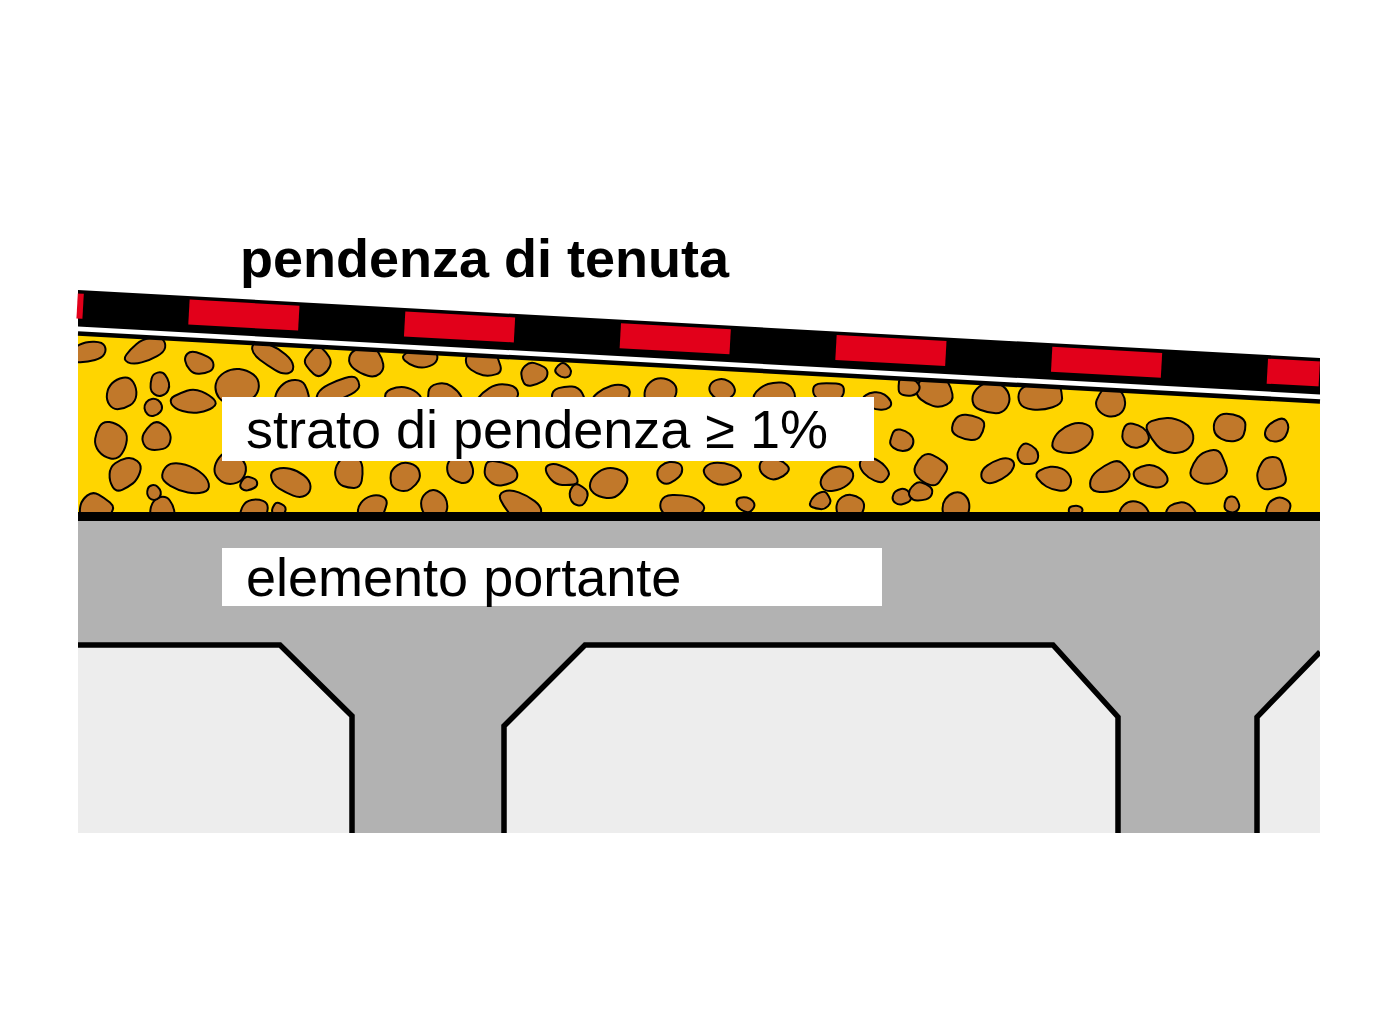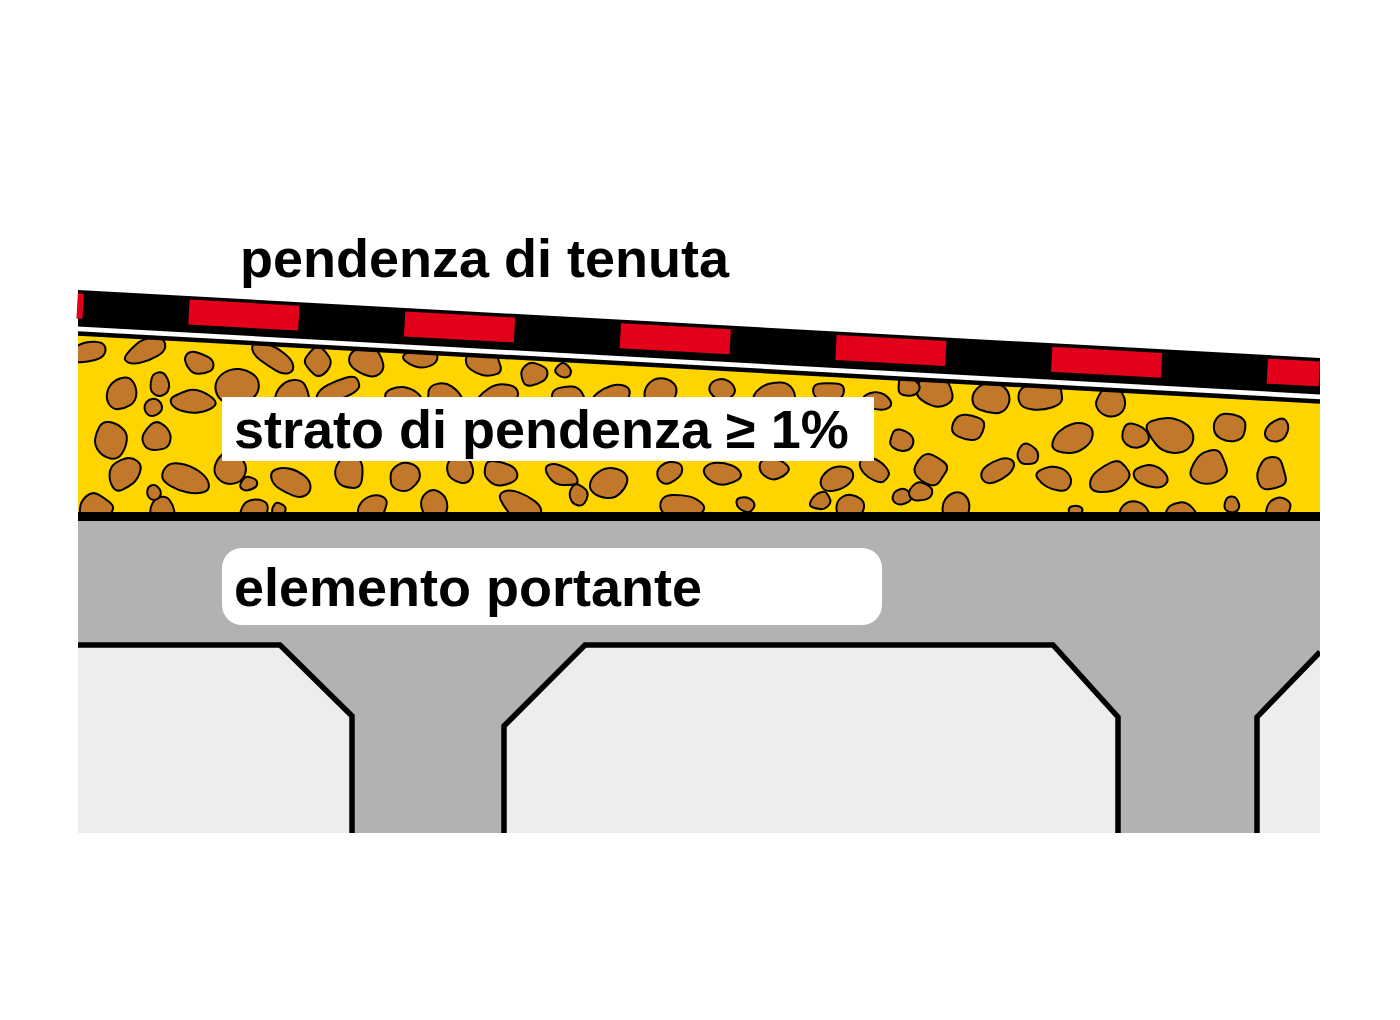--- a/index.html
+++ b/index.html
@@ -26,8 +26,8 @@
   }
   .labelbox{
     position:absolute;background:var(--c-label_bg,#fff);
-    display:flex;align-items:center;padding-left:12px;
-    font-size:54px;font-weight:bold;color:var(--c-text,#000);
+    display:flex;align-items:center;padding-left:24px;
+    font-size:54px;font-weight:normal;color:var(--c-text,#000);
     white-space:nowrap;box-sizing:border-box;
   }
   .labelbox.pendenza{left:222px;top:397px;width:652px;height:64px;}

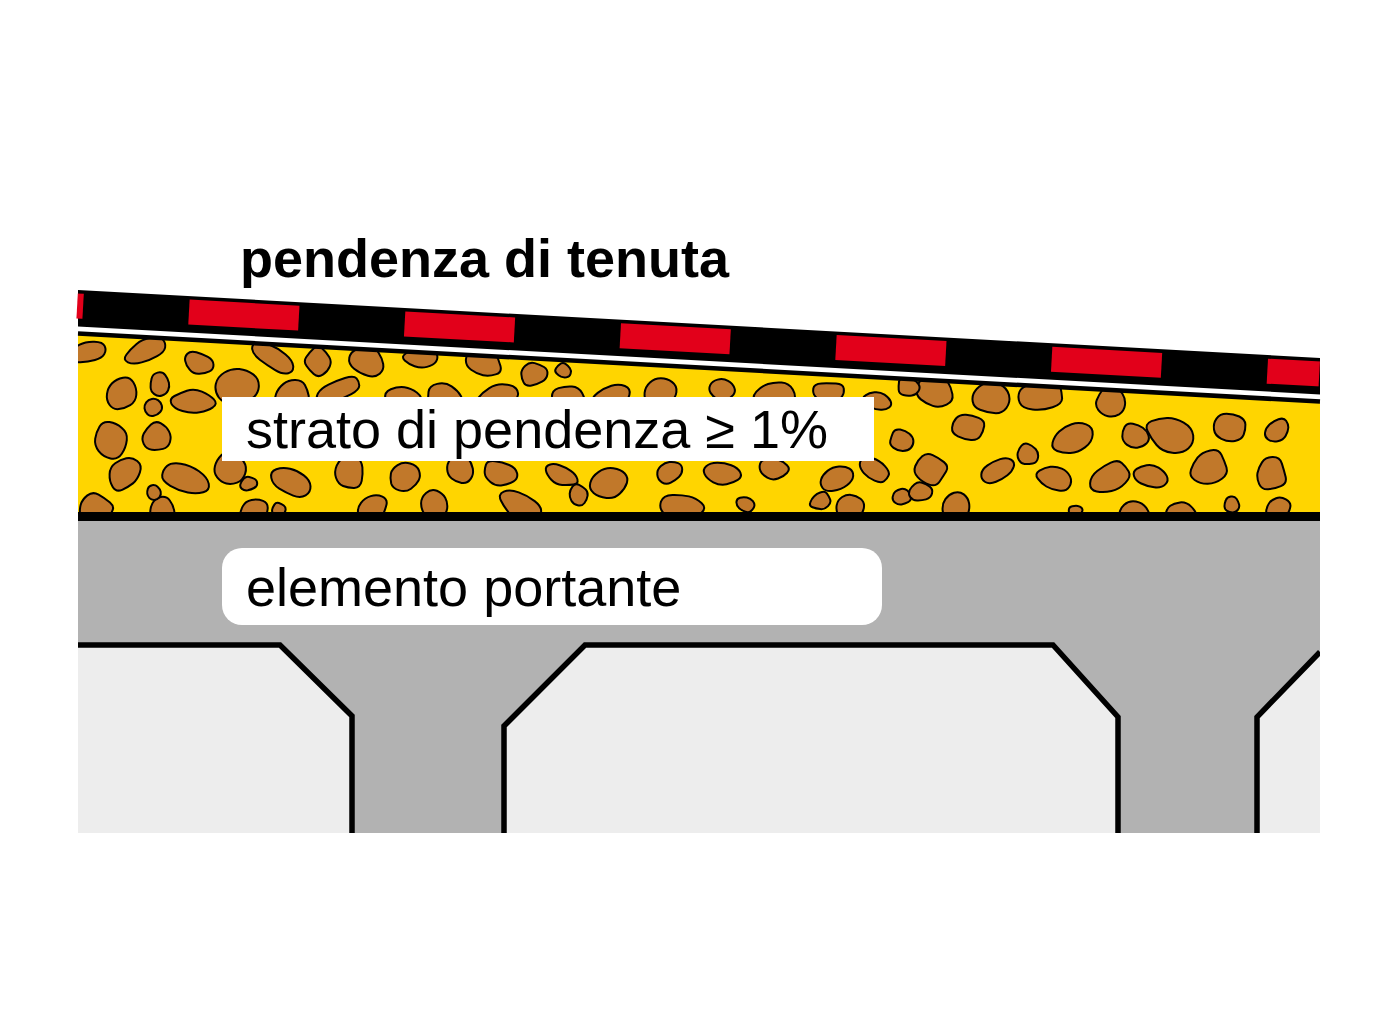--- a/index.html
+++ b/index.html
@@ -31,7 +31,7 @@
     white-space:nowrap;box-sizing:border-box;
   }
   .labelbox.pendenza{left:222px;top:397px;width:652px;height:64px;}
-  .labelbox.portante{left:222px;top:548px;width:660px;height:77px;border-radius:20px;}
+  .labelbox.portante{left:222px;top:548px;width:660px;height:58px;}
 </style>
 </head>
 <body>

